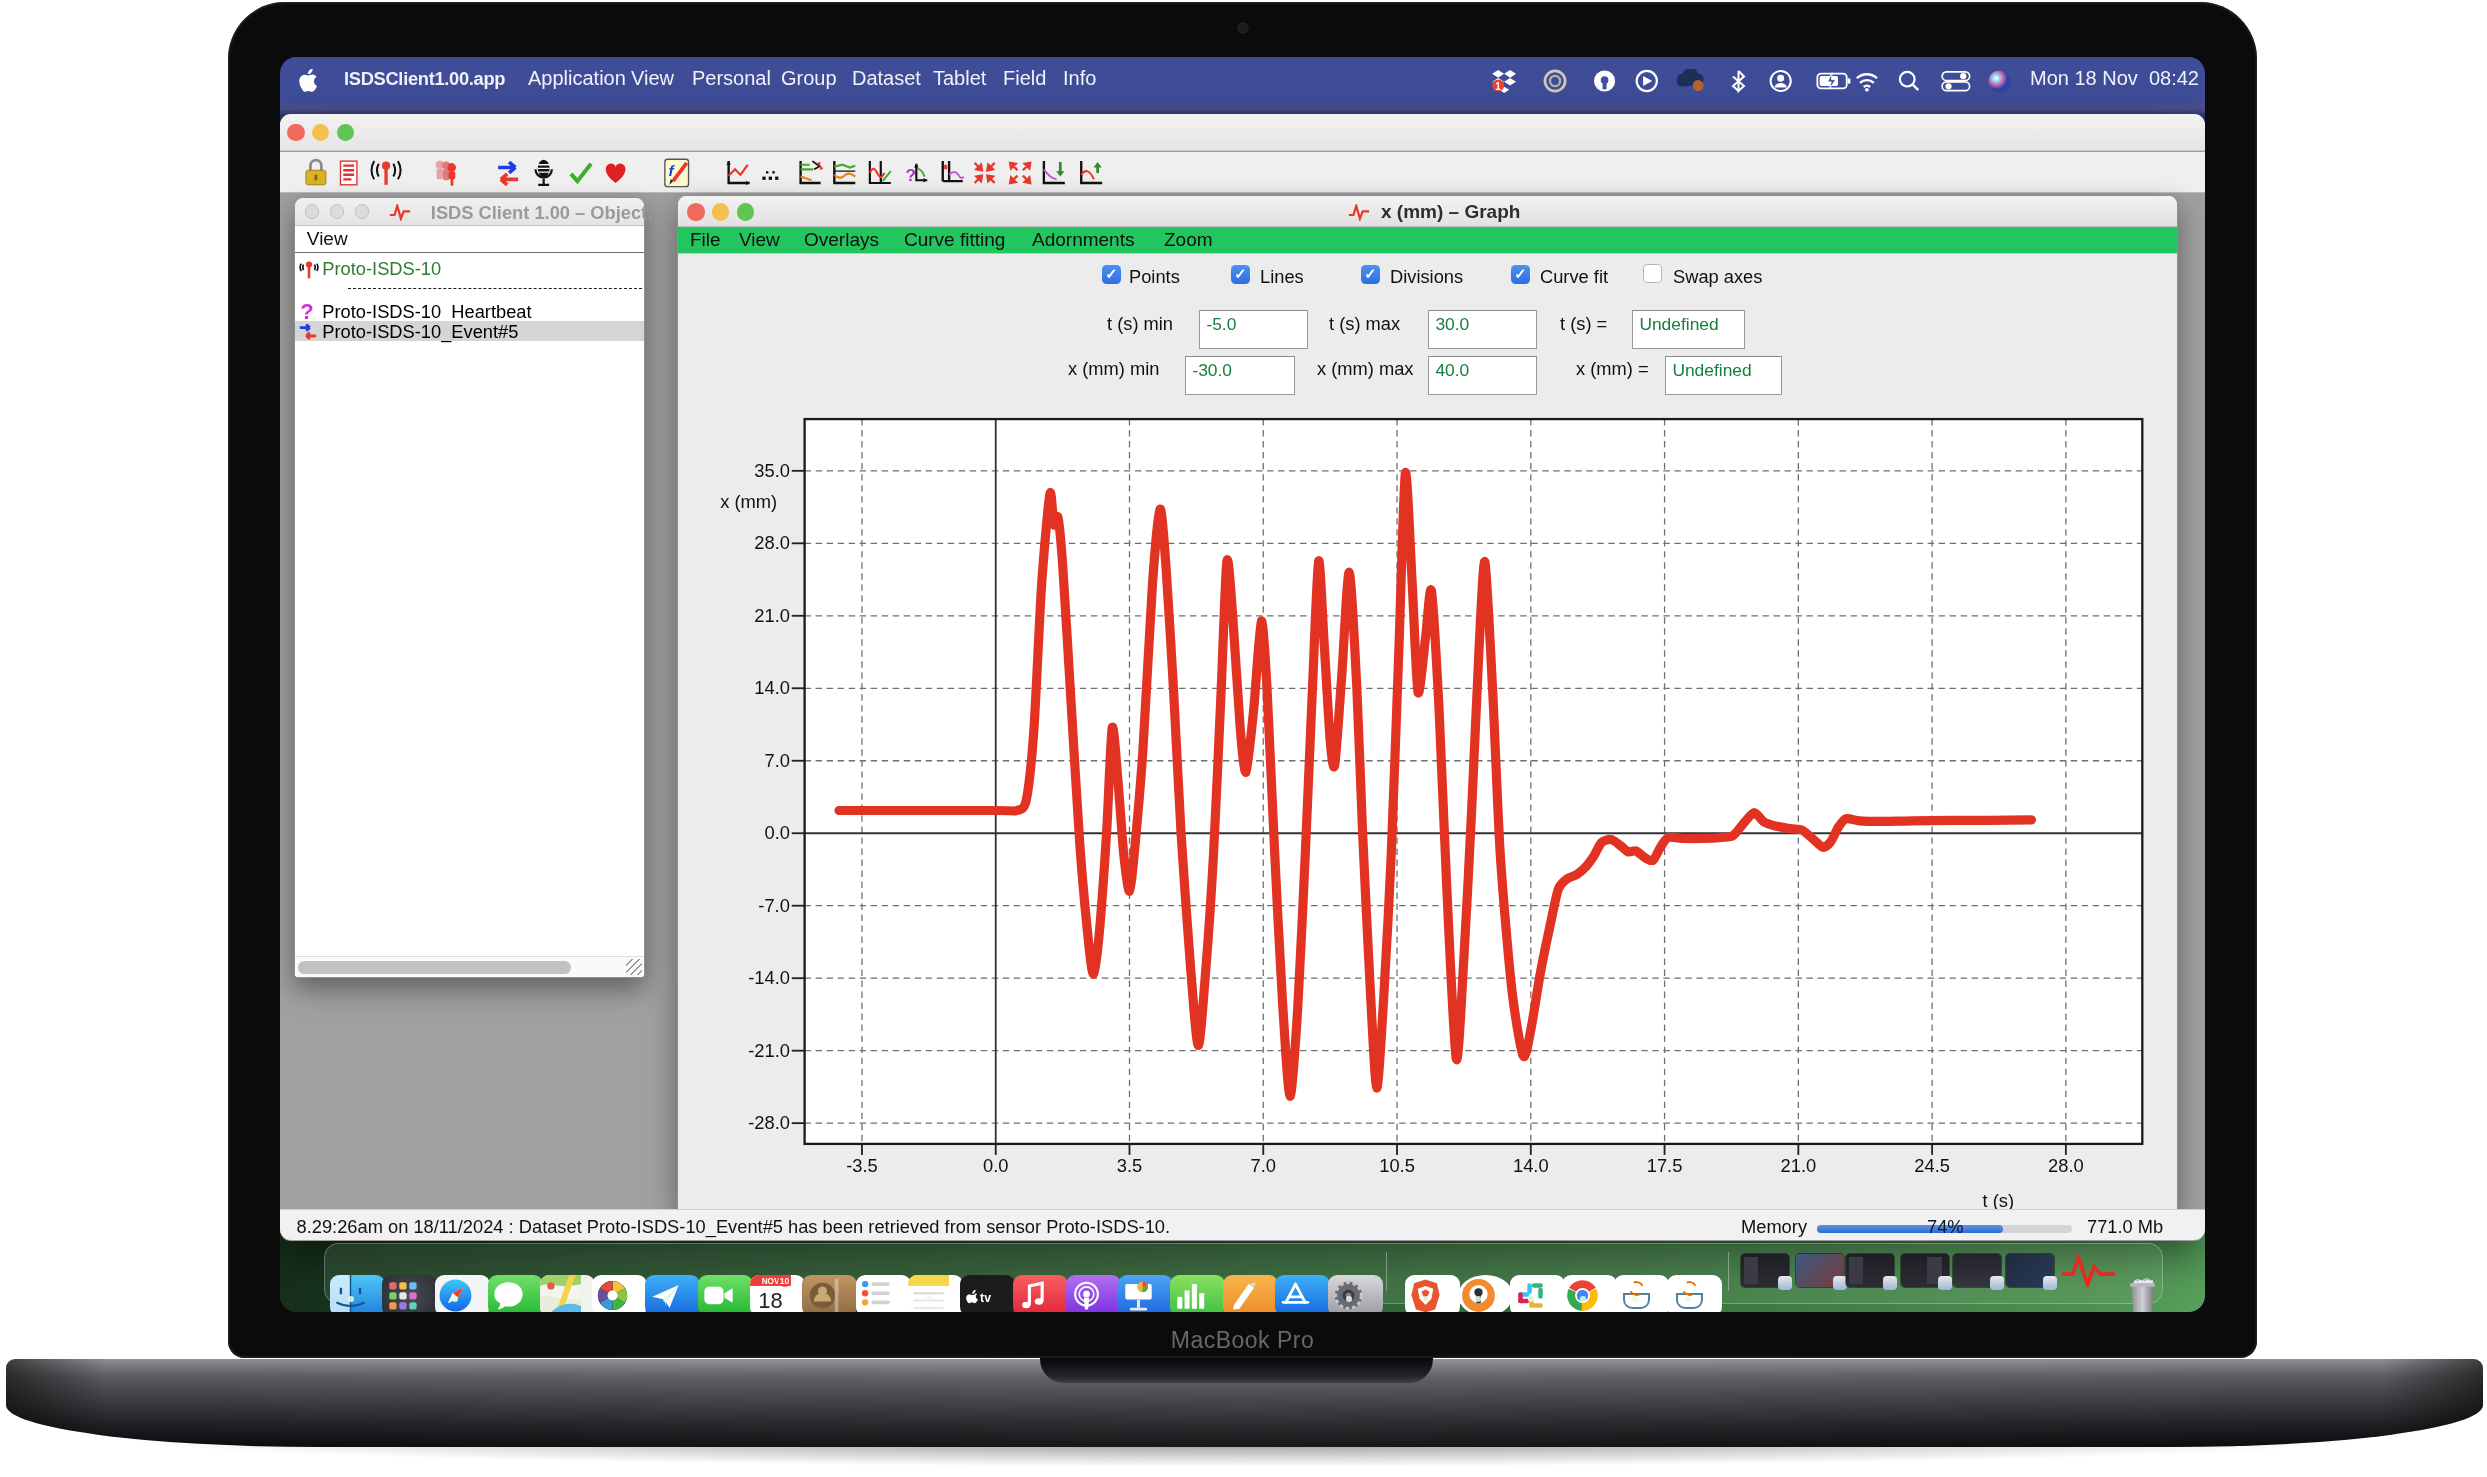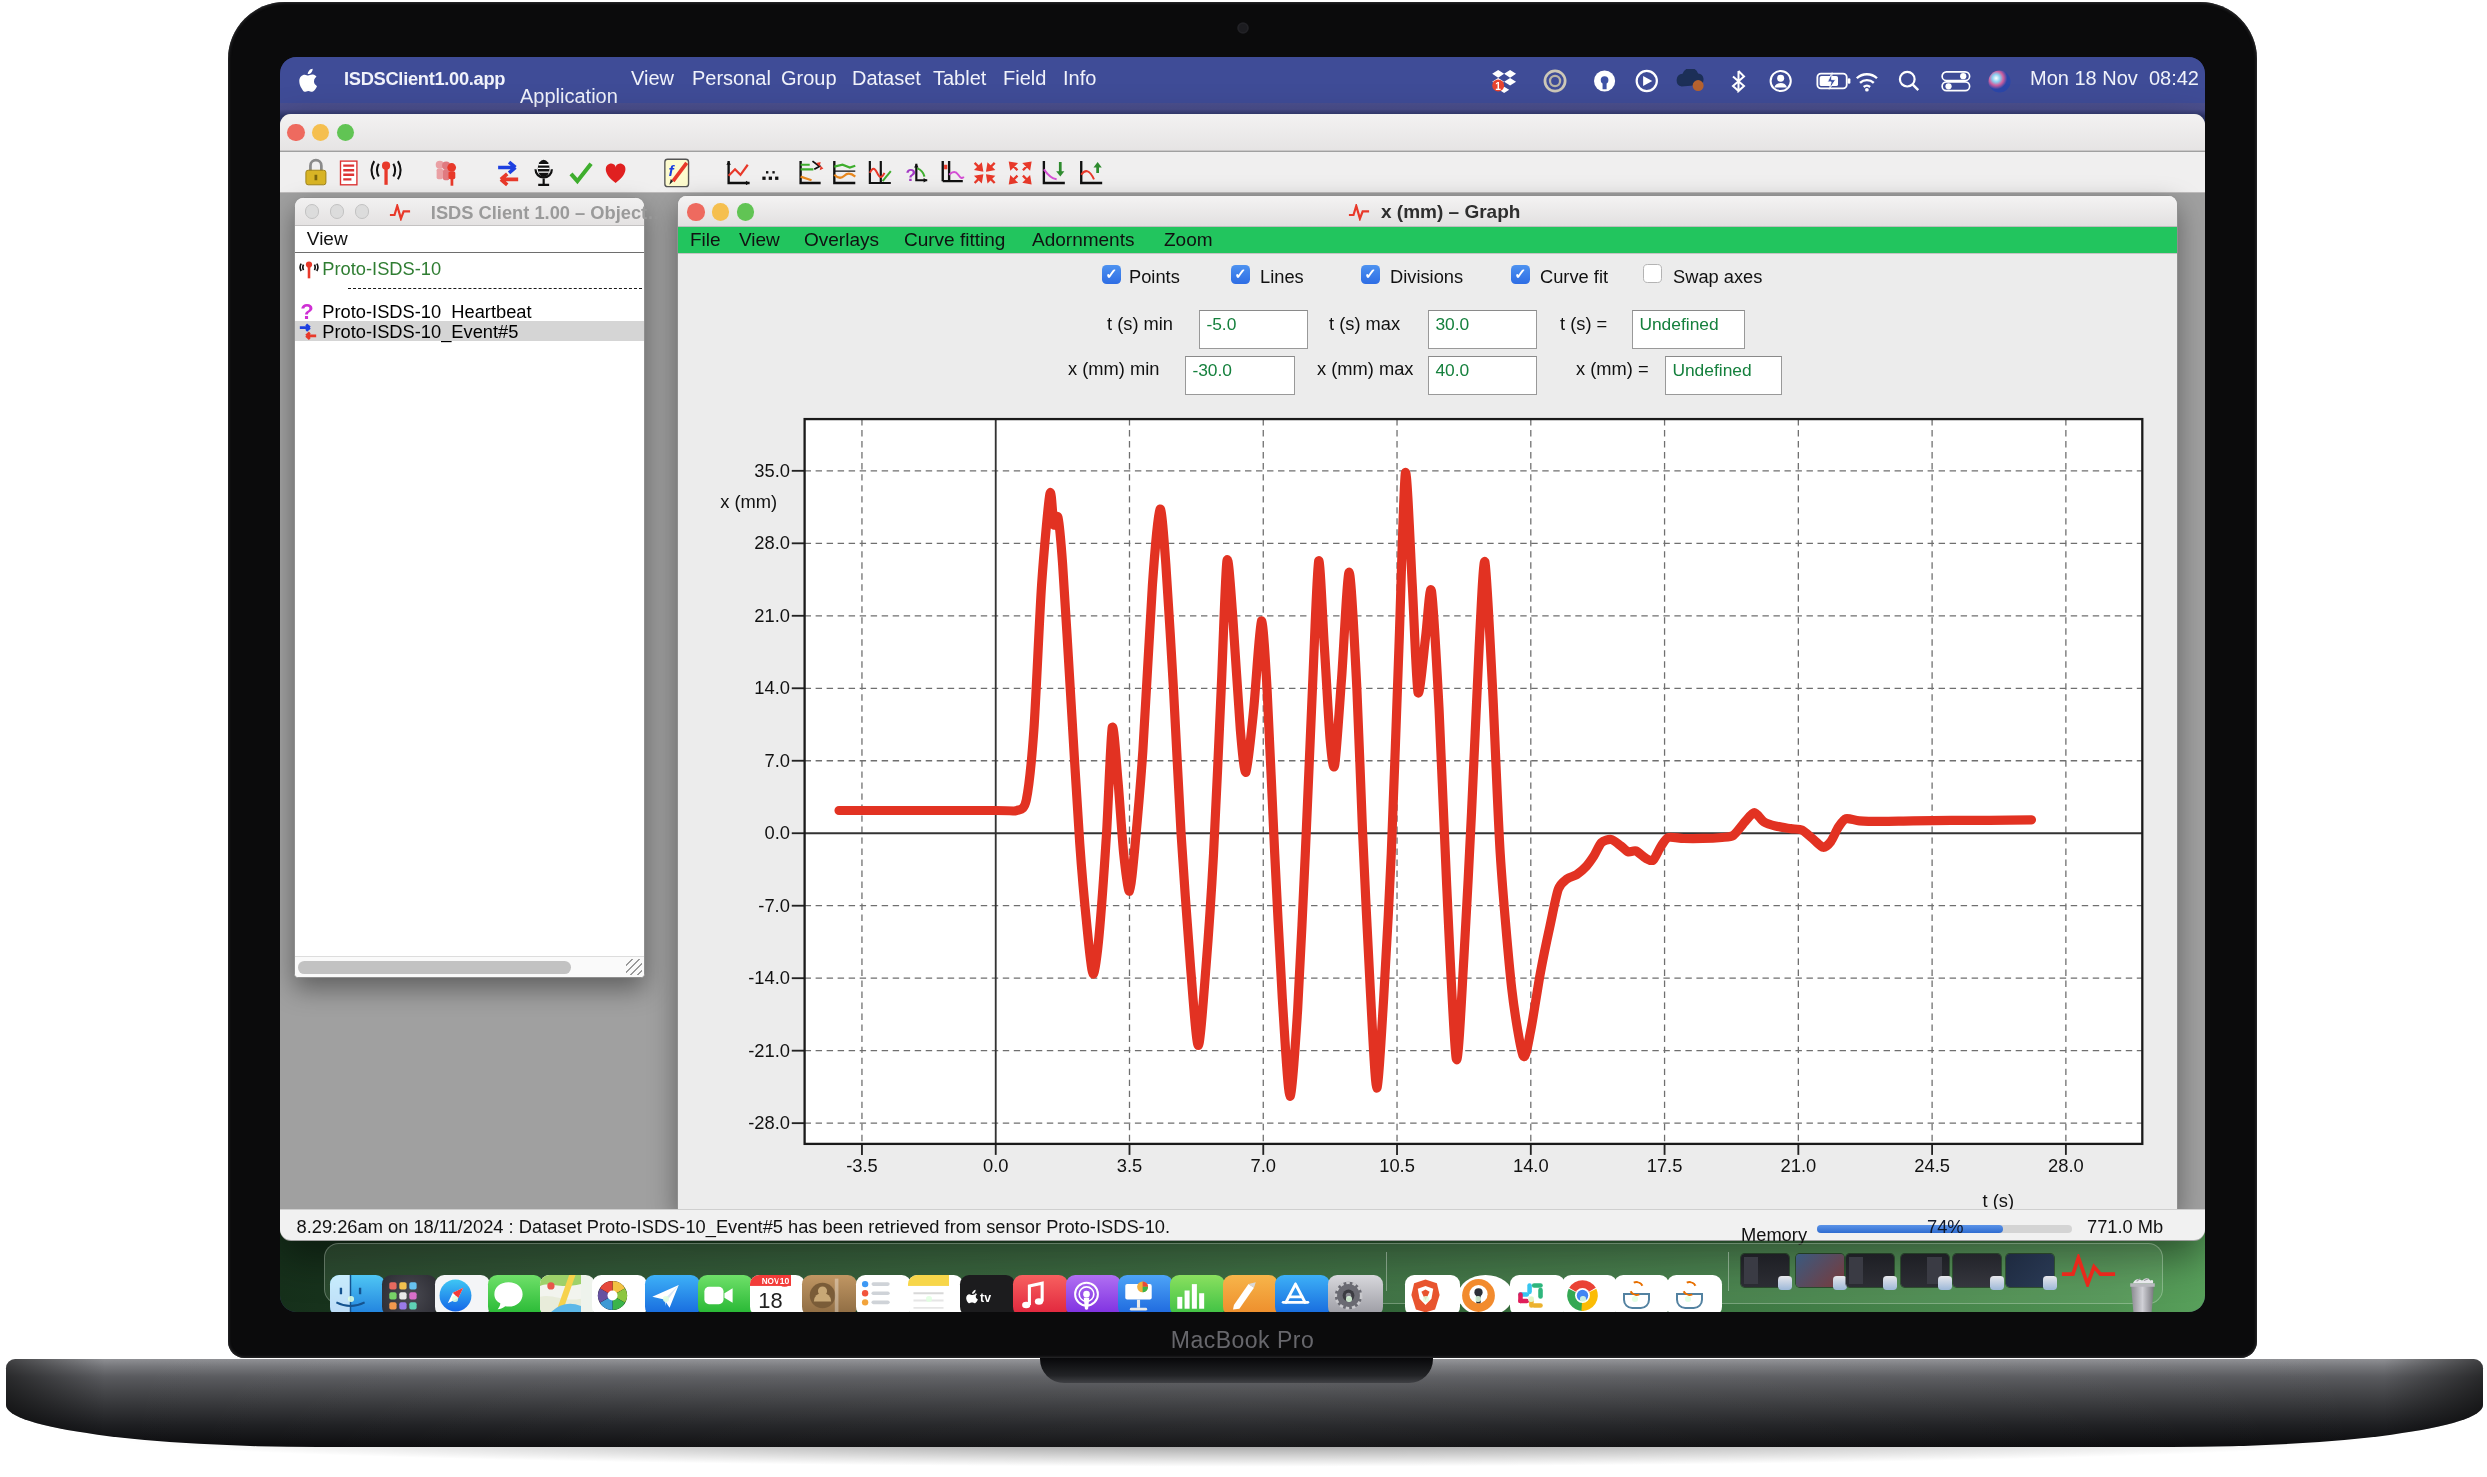--- a/index.html
+++ b/index.html
@@ -83,7 +83,7 @@
         <path fill="#fff" d="M11.2 6.5c1.1 0 2.6-.8 3.5-1.8.8-.9 1.4-2.2 1.4-3.5 0-.2 0-.4-.1-.5-1.3.1-2.9.9-3.8 2-.8.8-1.5 2.1-1.5 3.4 0 .2.1.4.1.4.1 0 .3 0 .4 0zM7.3 26c1.5 0 2.2-1 4.1-1 1.9 0 2.3 1 4 1 1.7 0 2.8-1.5 3.8-3 1.2-1.7 1.7-3.4 1.7-3.5 0-.1-3.3-1.4-3.3-5.2 0-3.3 2.6-4.8 2.8-4.9-1.6-2.4-4.1-2.4-4.8-2.4-1.8 0-3.3 1.1-4.3 1.1-1 0-2.3-1-3.9-1-3 0-6 2.5-6 7.1 0 2.9 1.1 5.9 2.5 7.9C5 24.1 6.1 26 7.3 26z"></path>
       </svg>
       <div class="mi" style="left:64px;font-weight:bold;font-size:18.3px;letter-spacing:-0.3px;top:11px;">ISDSClient1.00.app</div>
-      <div class="mi" style="left:240px;margin-top:18px;">Application</div>
+      <div class="mi" style="left:248px;">Application</div>
       <div class="mi" style="left:351px;">View</div>
       <div class="mi" style="left:412px;">Personal</div>
       <div class="mi" style="left:501px;">Group</div>

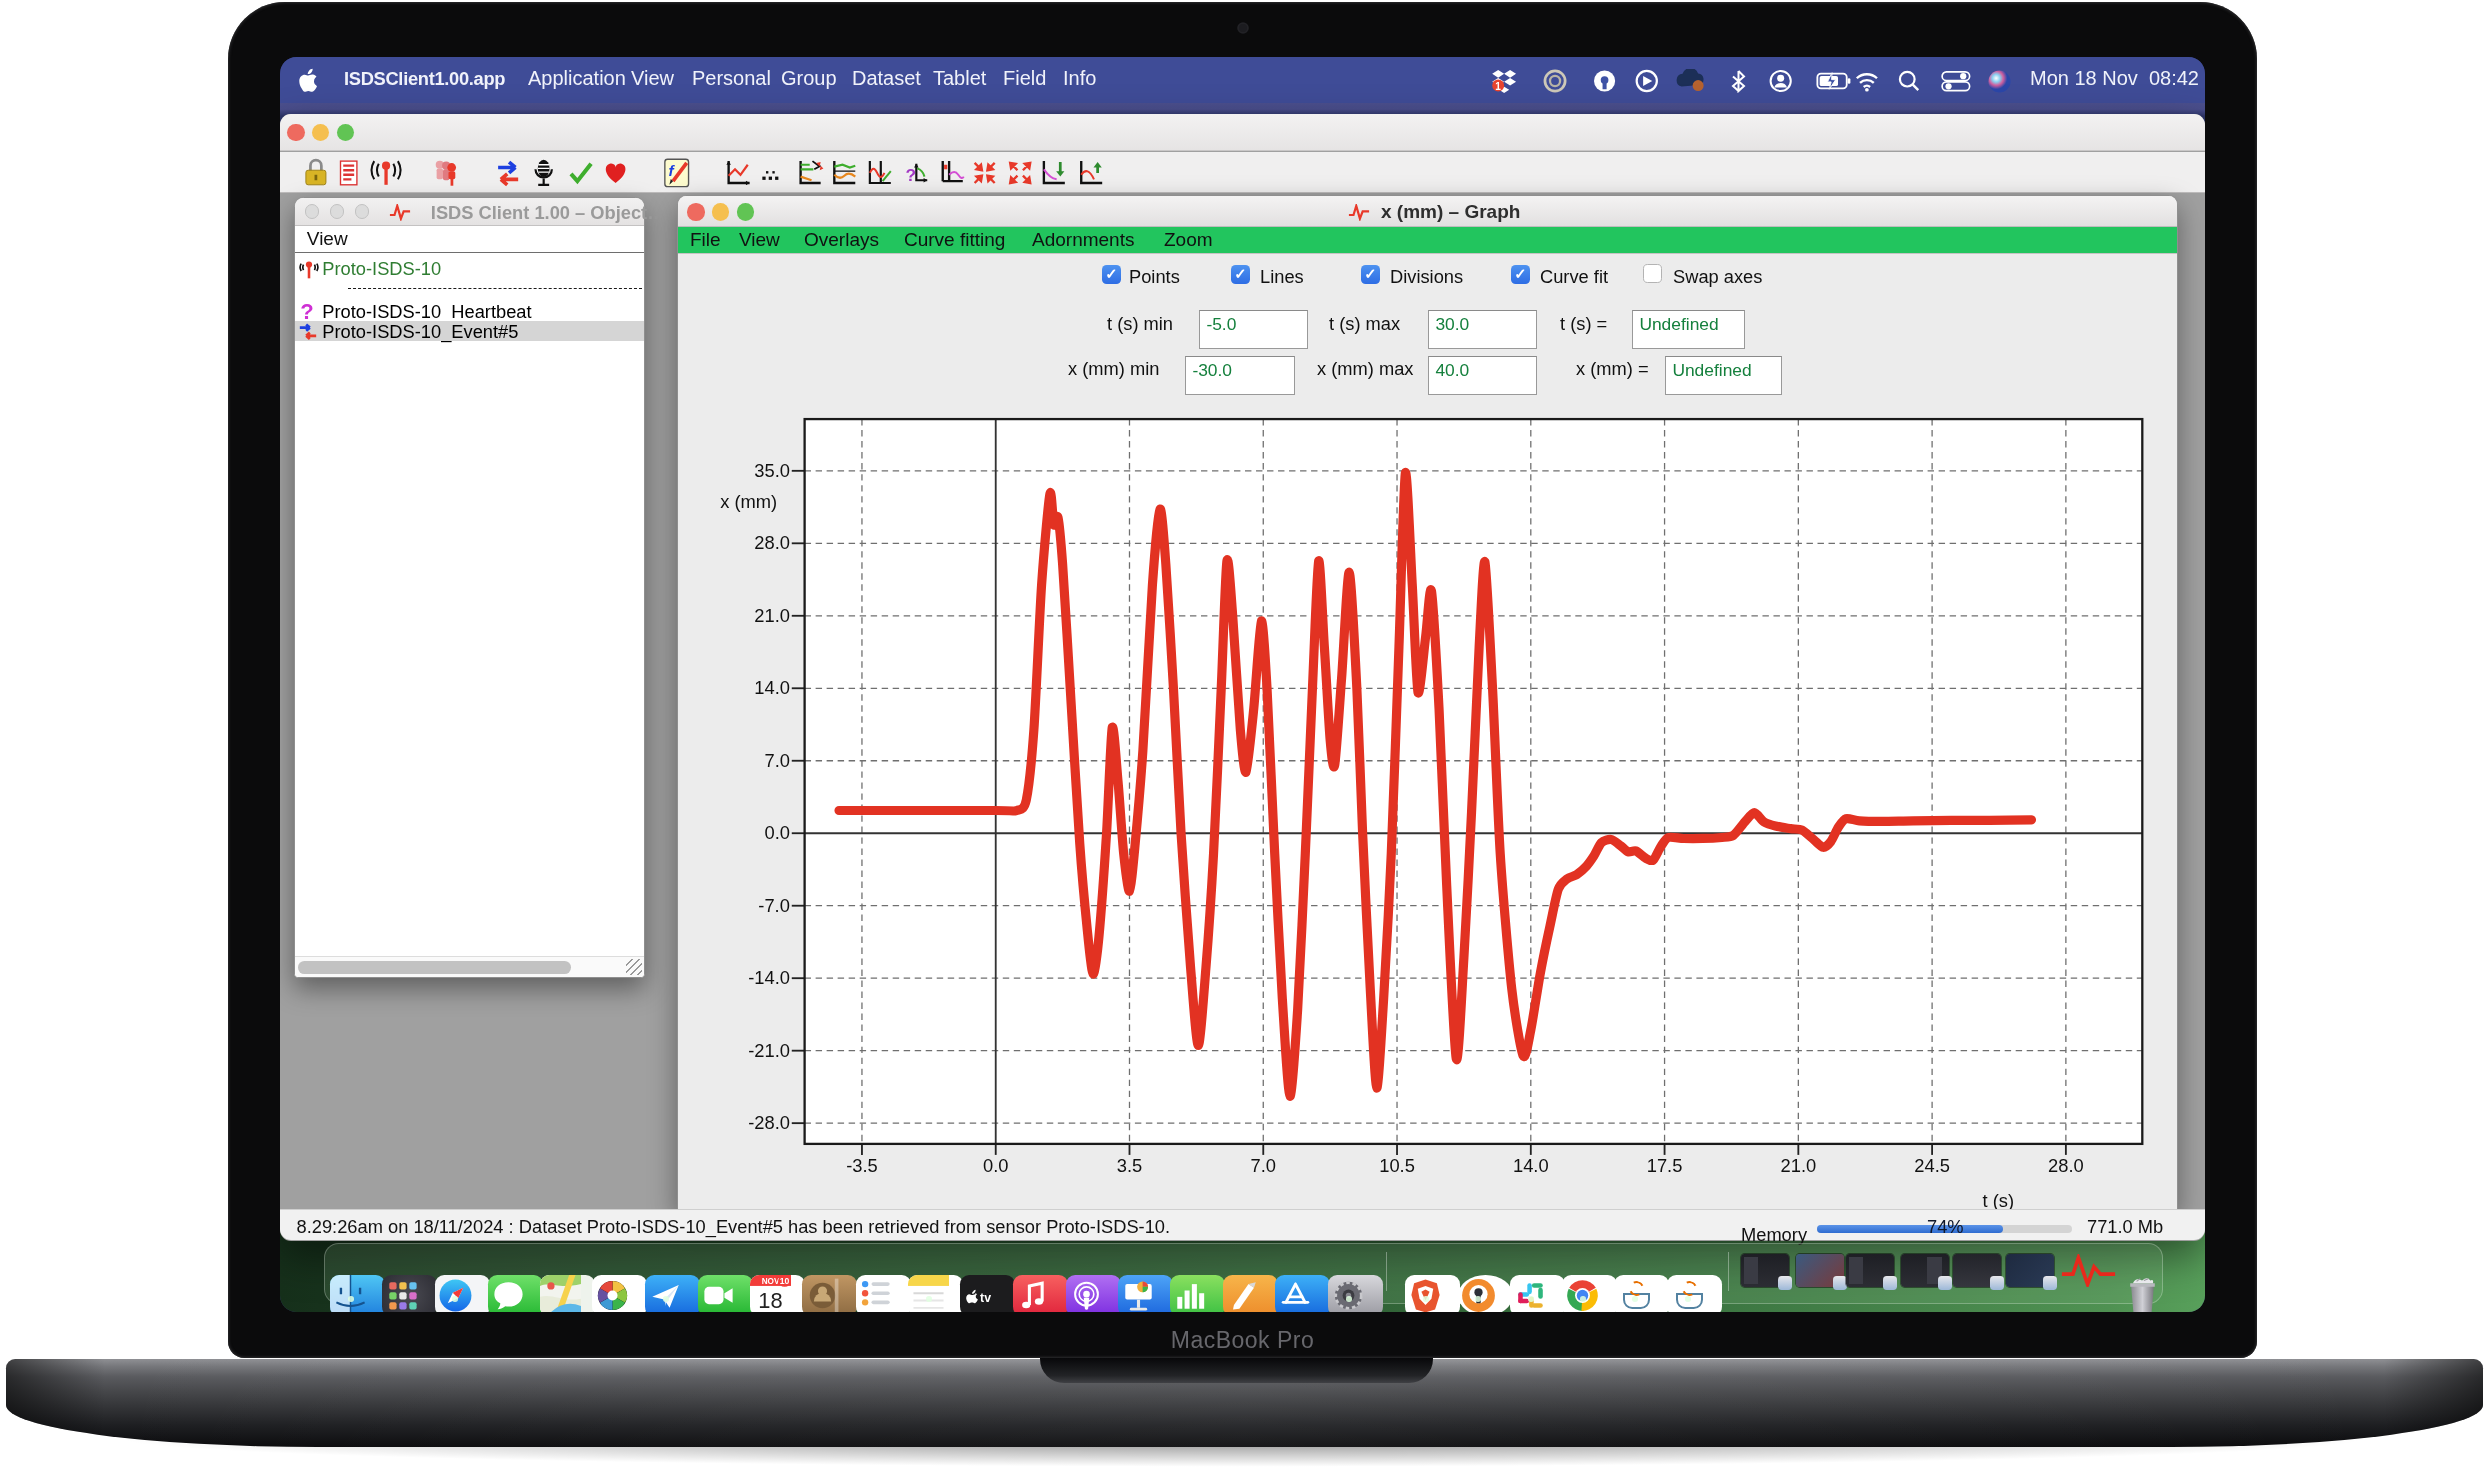--- a/index.html
+++ b/index.html
@@ -27,7 +27,7 @@
 #toolbar{position:absolute;left:0;top:38px;width:1925px;height:41px;background:#f0efef;border-bottom:0.9px solid #bdbbbb;}
 #statusbar{position:absolute;left:0;top:1095px;width:1925px;height:31px;border-radius:0 0 11px 11px;background:#f1f1f1;border-top:0.9px solid #cfcfcf;}
 #stattext{position:absolute;left:16.5px;top:5.5px;font-size:18.3px;color:#111;}
-#memlab{position:absolute;left:1461px;top:6.4px;font-size:18.3px;color:#111;margin-top:8px;}
+#memlab{position:absolute;left:1461px;top:6.4px;font-size:18.3px;color:#111;}
 #membar{position:absolute;left:1537px;top:14.7px;width:255px;height:8.3px;border-radius:4.6px;background:#d4d4d4;}
 #memfill{position:absolute;left:0;top:0;width:186px;height:8.3px;border-radius:4.6px;background:linear-gradient(180deg,#5b93e8,#2f6cd0);}
 #mempct{position:absolute;left:1647px;top:6.4px;font-size:18.3px;color:#0f172a;}

